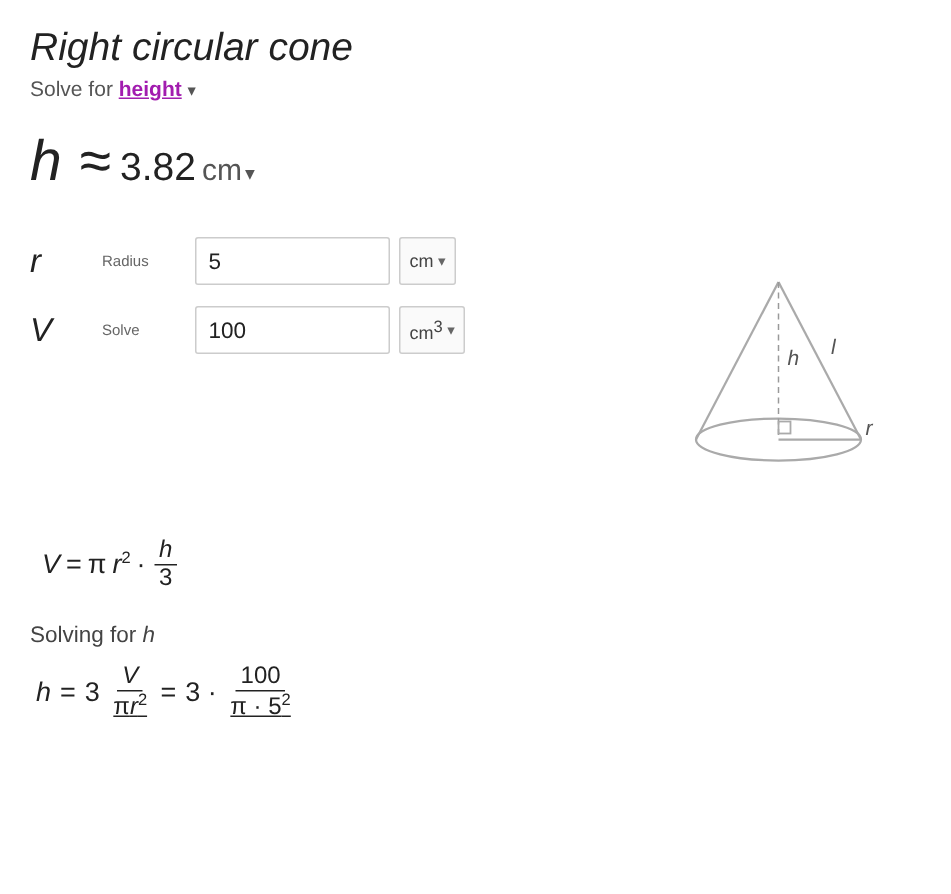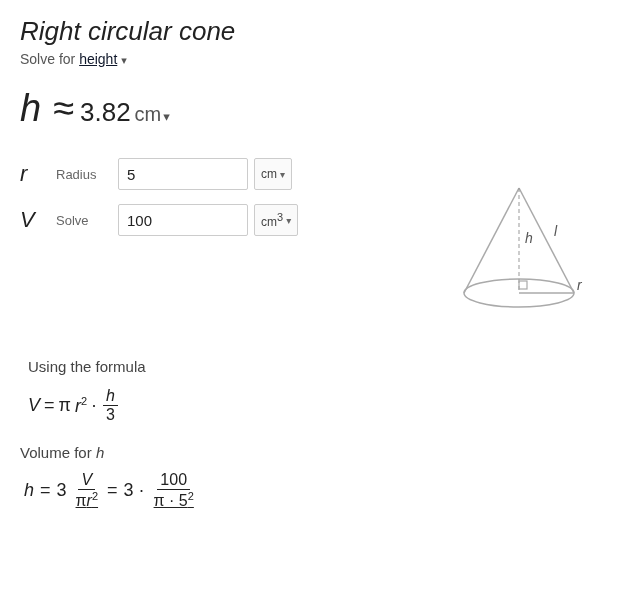--- a/index.html
+++ b/index.html
@@ -27,9 +27,10 @@
     }
 
     .solve-for a {
-      color: #0f172a;
+      color: #a21caf;
       text-decoration: underline;
       cursor: pointer;
+      font-weight: bold;
     }
 
     .solve-for .dropdown-arrow {

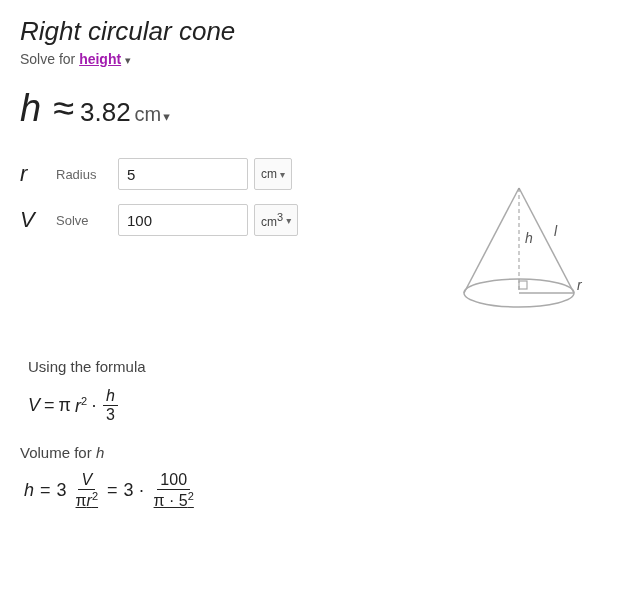--- a/index.html
+++ b/index.html
@@ -101,10 +101,10 @@
     }
 
     .input-label {
-      font-size: 13px;
+      font-size: 10px;
       color: #666;
       width: 62px;
-      margin-left: 8px;
+      margin-left: 20px;
     }
 
     .input-field {

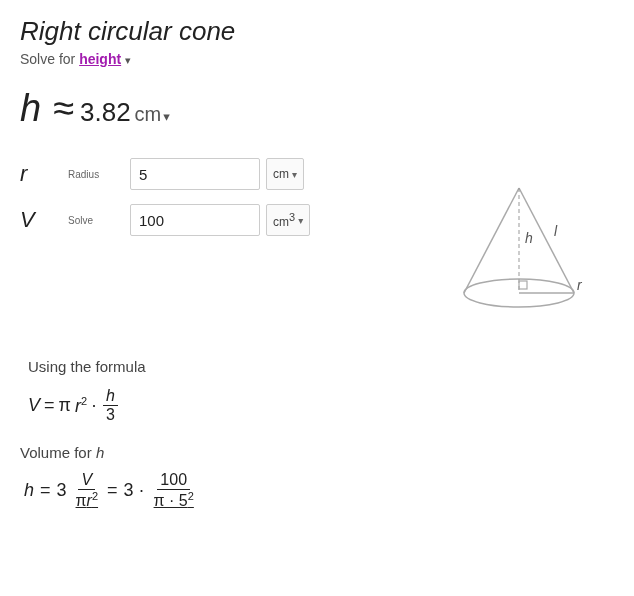--- a/index.html
+++ b/index.html
@@ -302,7 +302,6 @@
 </div>
 
 <div class="formula-block">
-  <div class="section-label">Using the formula</div>
   <div class="formula-display">
     <span><em>V</em></span>
     <span>=</span>

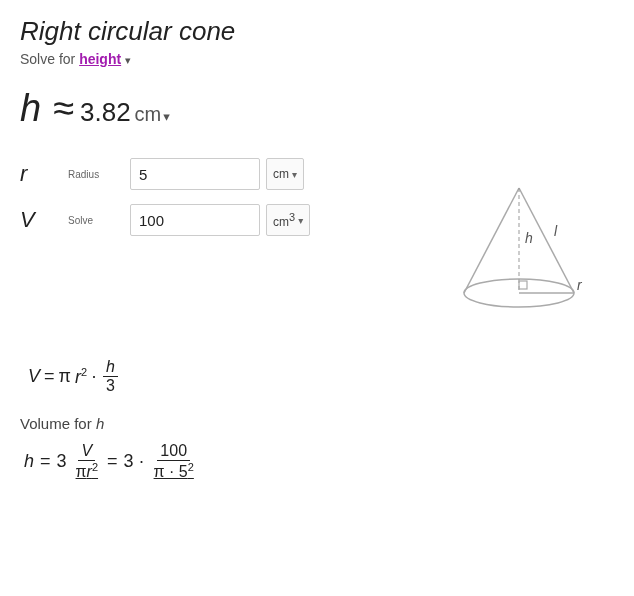--- a/index.html
+++ b/index.html
@@ -317,7 +317,7 @@
 
 <div>
   <div class="solving-label">
-    <span>Volume for</span>
+    <span>Solving for</span>
     <em>h</em>
   </div>
   <div class="solution-row">

